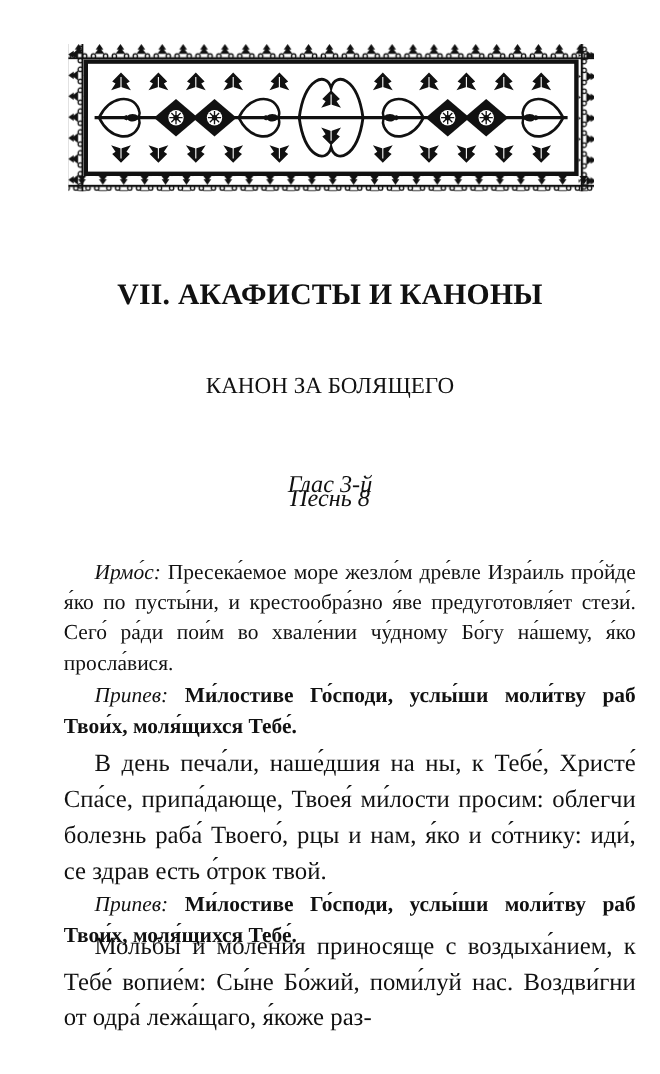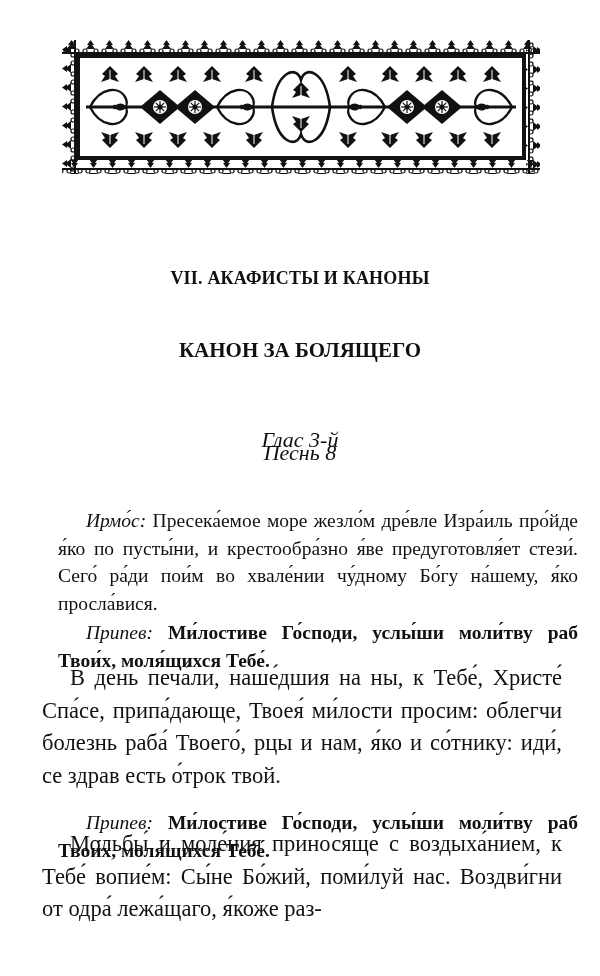--- a/index.html
+++ b/index.html
@@ -7,7 +7,7 @@
          font-family: "Liberation Serif", "DejaVu Serif", serif; }
   .ornament { position: absolute; left: 62px; top: 40px; width: 478px; height: 134px; }
   .heading { position: absolute; left: 0; width: 600px; text-align: center; margin: 0; }
-  .chapter-title { top: 268px; font-size: 18px; font-weight: bold; letter-spacing: 0.2px; }
+  .chapter-title { top: 252px; font-size: 27px; font-weight: bold; letter-spacing: 0.2px; }
   .canon-title { top: 338px; font-size: 21px; font-weight: bold; }
   .tone { top: 396px; font-size: 22px; font-style: italic; margin-top: 31px; }
   .ode { top: 440px; font-size: 22px; font-style: italic; }

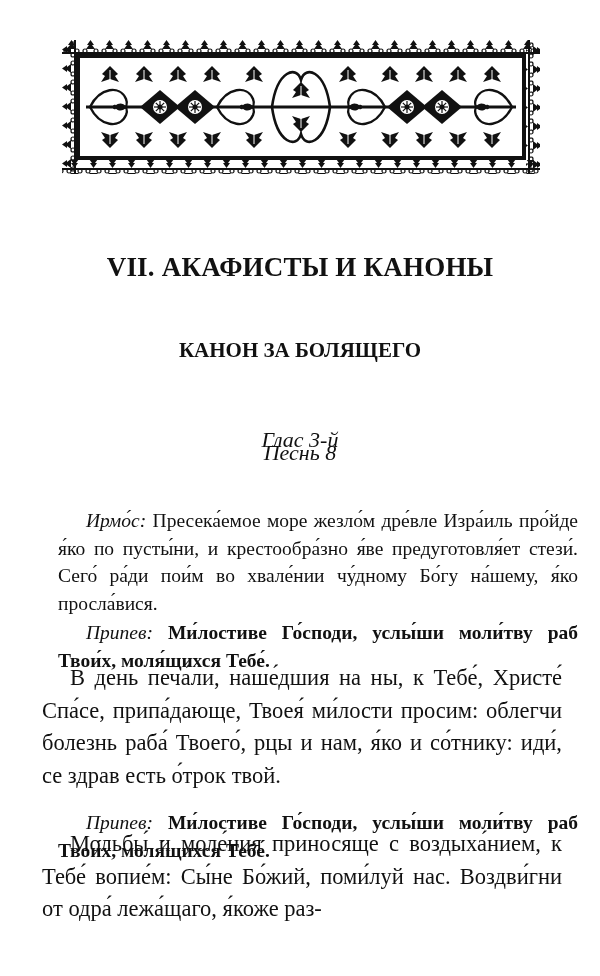--- a/index.html
+++ b/index.html
@@ -8,7 +8,7 @@
   .ornament { position: absolute; left: 62px; top: 40px; width: 478px; height: 134px; }
   .heading { position: absolute; left: 0; width: 600px; text-align: center; margin: 0; }
   .chapter-title { top: 252px; font-size: 27px; font-weight: bold; letter-spacing: 0.2px; }
-  .canon-title { top: 338px; font-size: 21px; font-weight: bold; }
+  .canon-title { top: 338px; font-size: 21px; font-weight: normal; }
   .tone { top: 396px; font-size: 22px; font-style: italic; margin-top: 31px; }
   .ode { top: 440px; font-size: 22px; font-style: italic; }
   .text { position: absolute; left: 42px; width: 520px; }

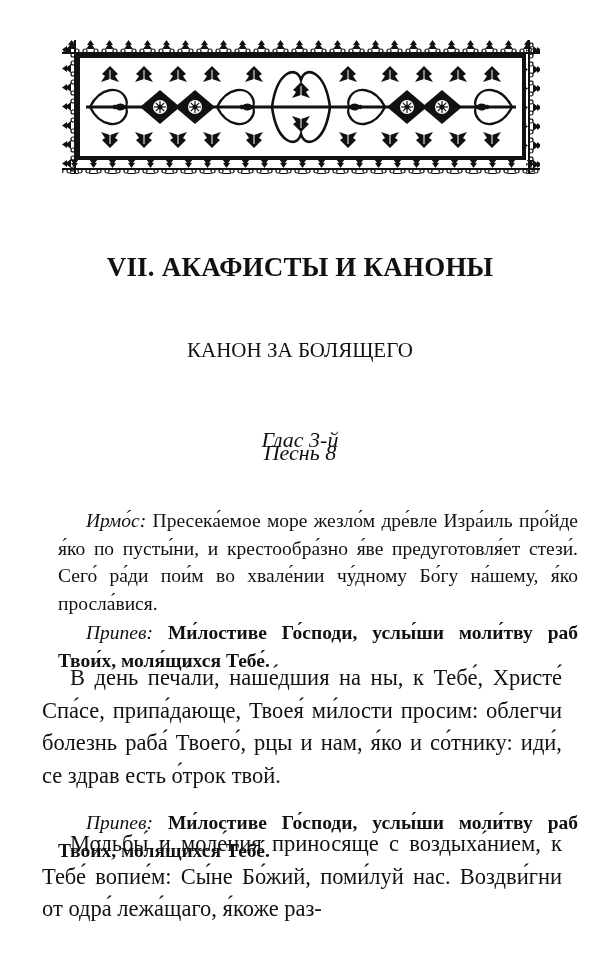--- a/index.html
+++ b/index.html
@@ -13,7 +13,7 @@
   .ode { top: 440px; font-size: 22px; font-style: italic; }
   .text { position: absolute; left: 42px; width: 520px; }
   .small-para { font-size: 19.5px; line-height: 27.5px; text-align: justify; text-indent: 28px; margin: 16px; }
-  .big-para { font-size: 22.5px; line-height: 32.5px; text-align: justify; text-indent: 28px; margin: 0; }
+  .big-para { font-size: 22.5px; line-height: 32.5px; text-align: justify; text-indent: 28px; margin: 16px; }
   .label { font-style: italic; }
   .refrain-text { font-weight: bold; }
   .p-irmos { top: 491px; }

